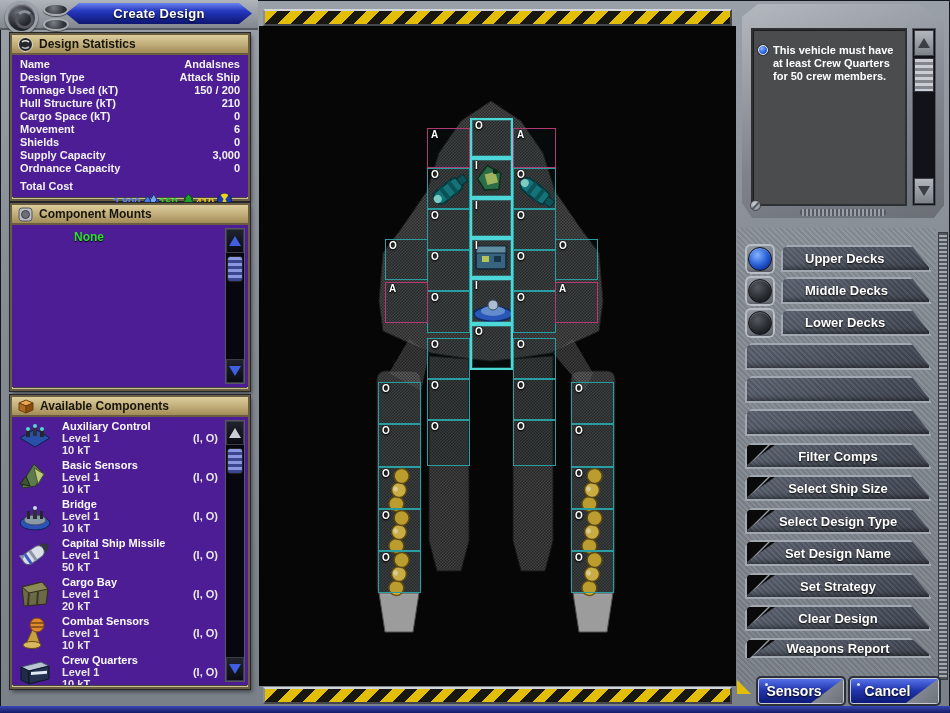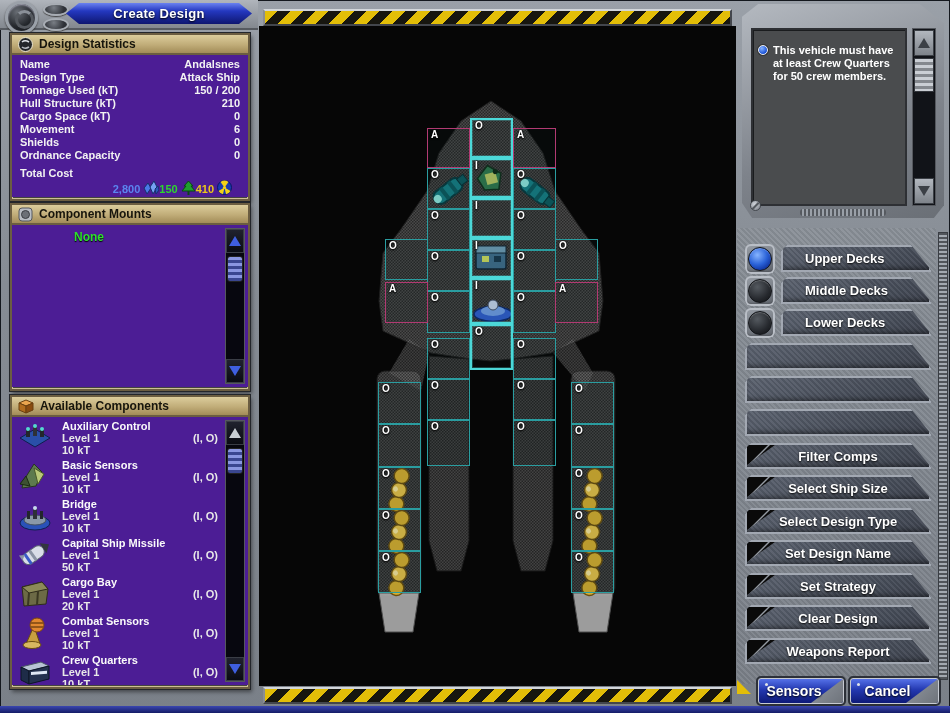--- a/index.html
+++ b/index.html
@@ -410,6 +410,10 @@
             <span>0</span>
           </div>
           <div class="stat-row">
+            <span>Supply Capacity</span>
+            <span>3,000</span>
+          </div>
+          <div class="stat-row">
             <span>Ordnance Capacity</span>
             <span>0</span>
           </div>

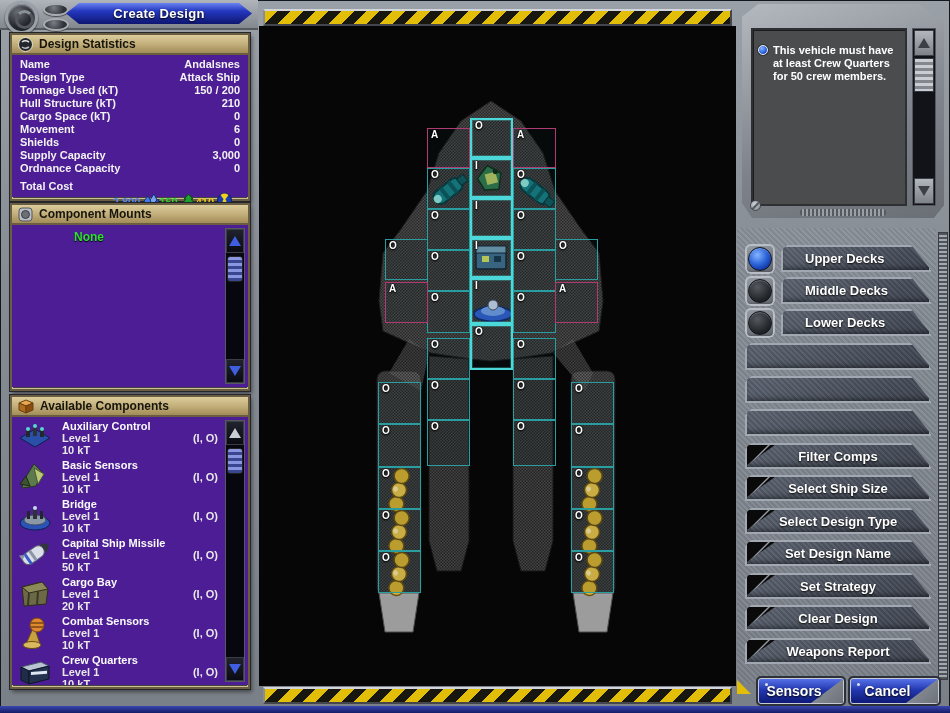--- a/index.html
+++ b/index.html
@@ -655,7 +655,7 @@
     <span class="notch"></span>
       <span>Clear Design</span>
     </div>
-  <div class="gbtn centered" style="left:745px;top:638px;width:186px;height:26px;">
+  <div class="gbtn centered" style="left:745px;top:638px;width:186px;height:20px;">
     <span class="notch"></span>
       <span>Weapons Report</span>
     </div>

